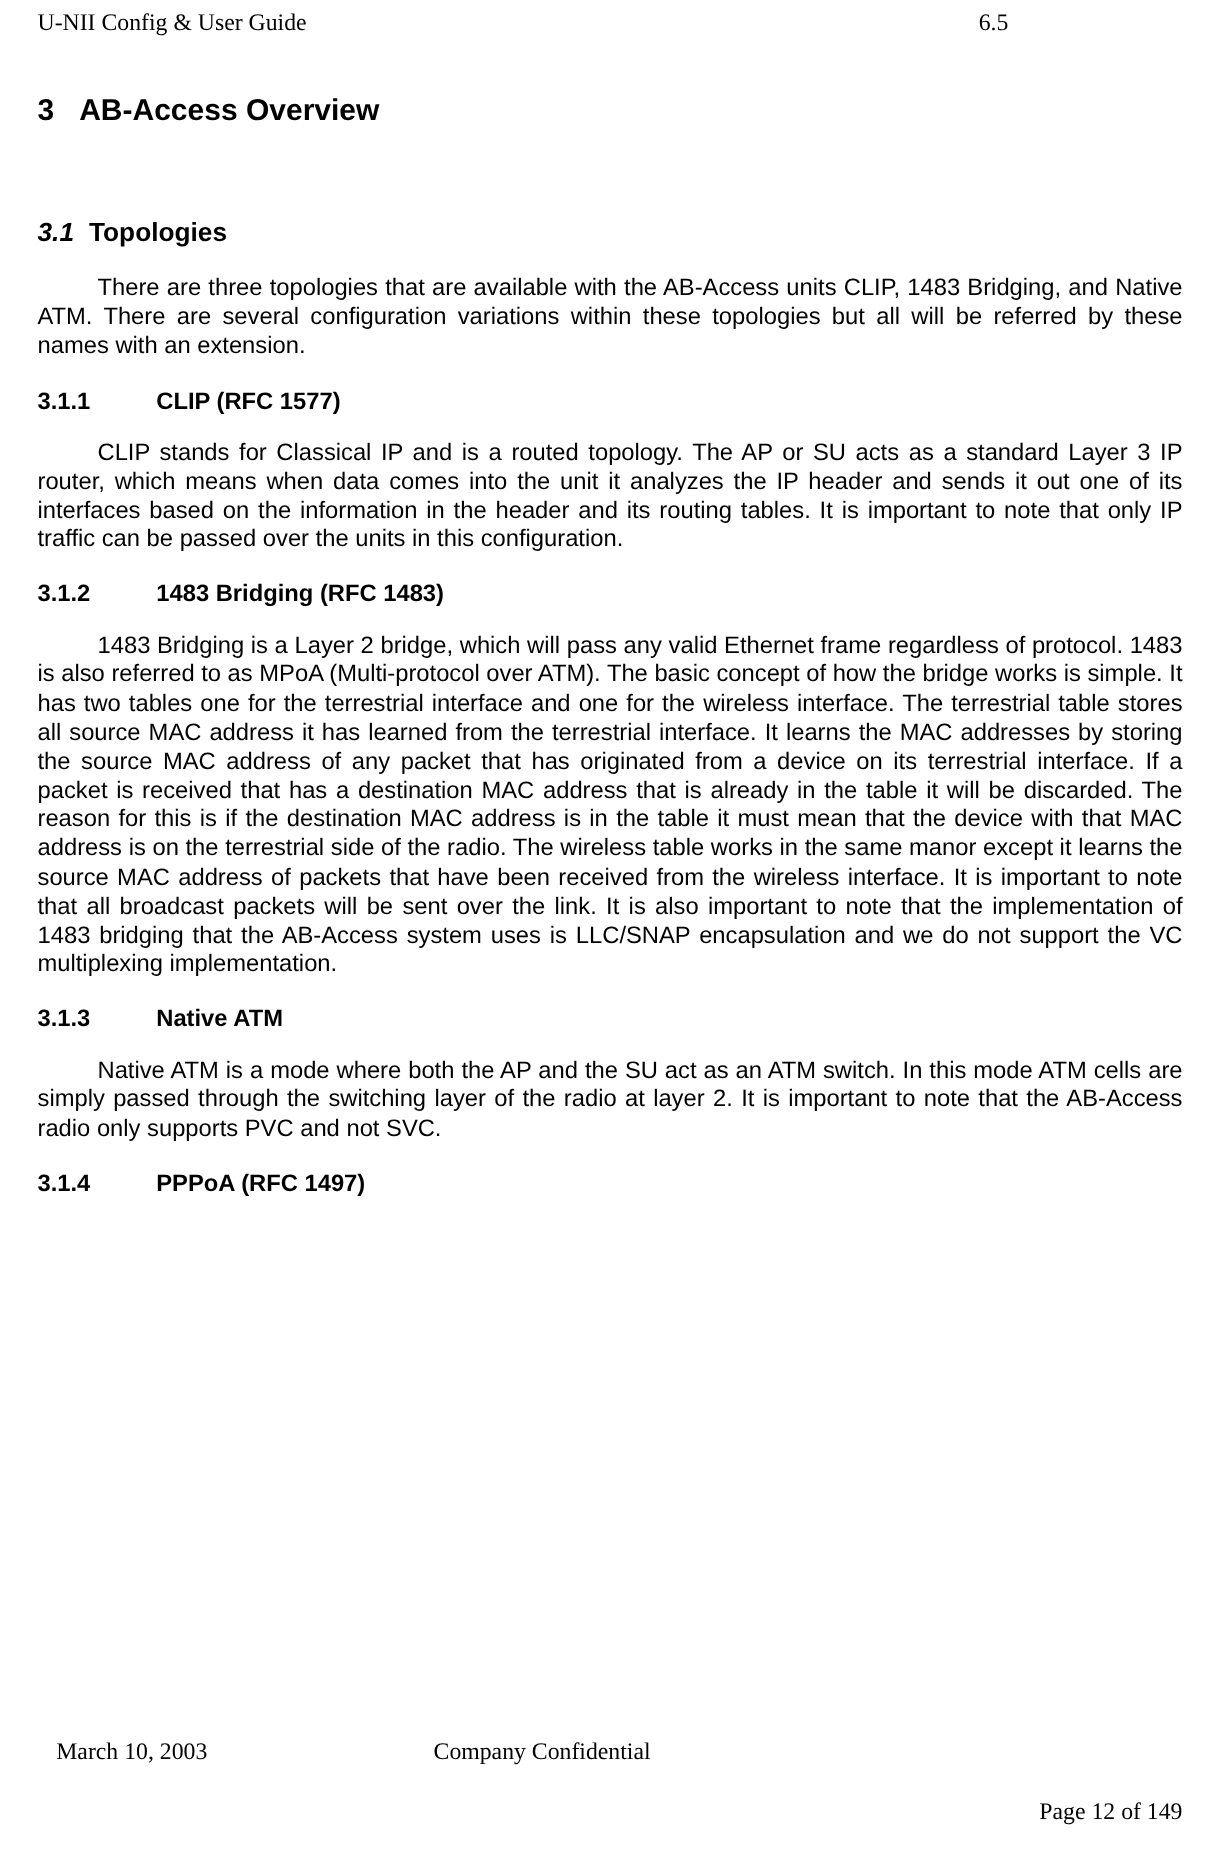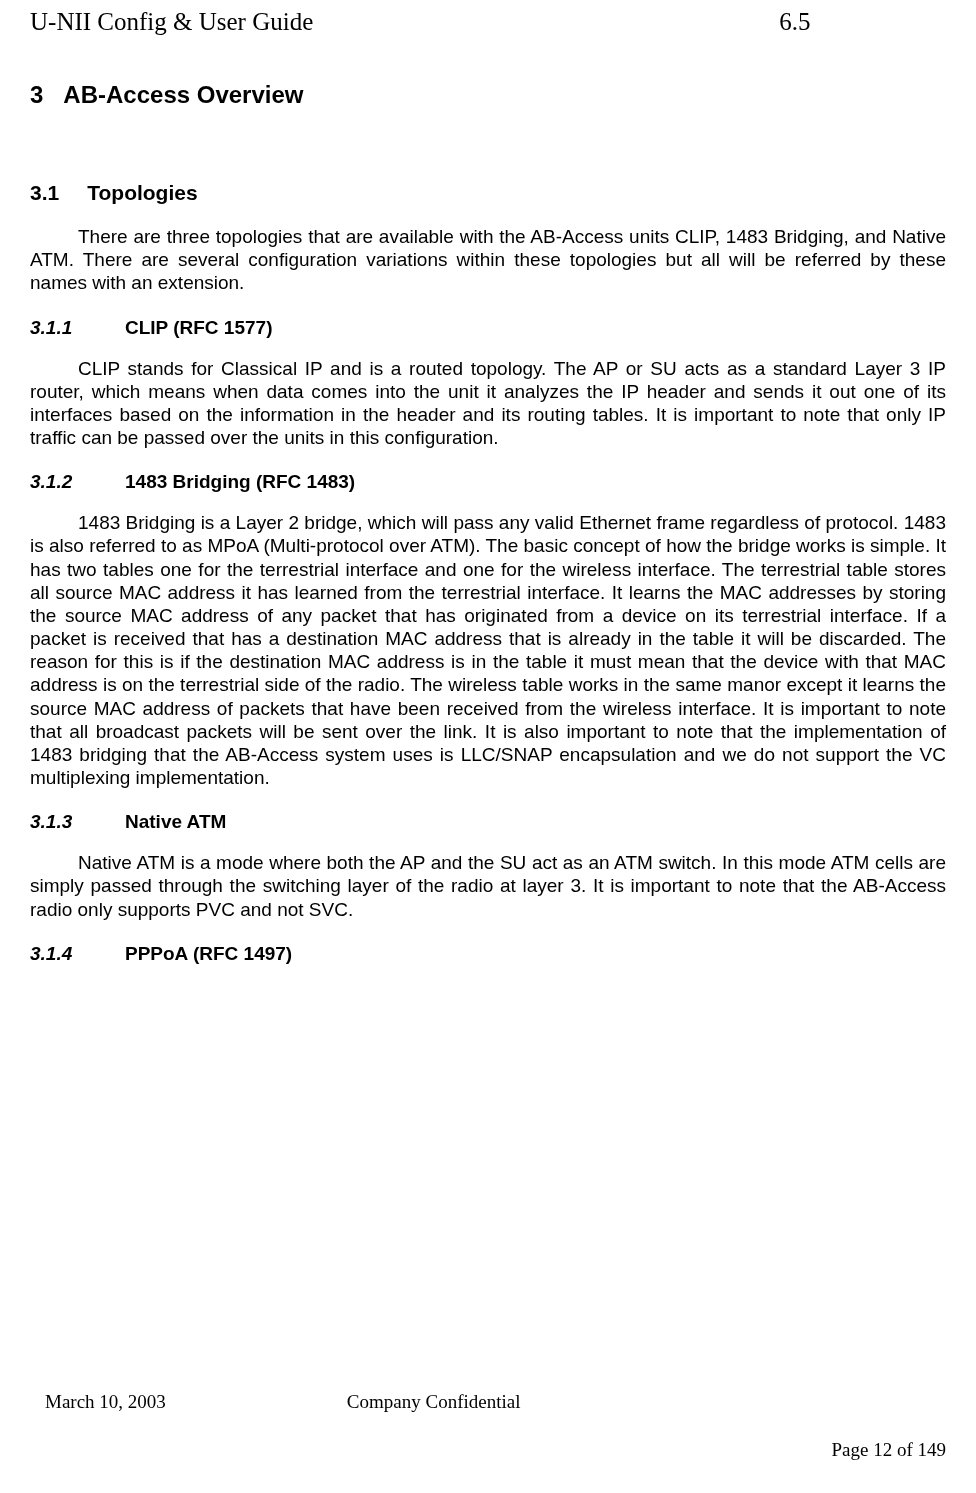--- a/index.html
+++ b/index.html
@@ -21,7 +21,7 @@
       justify-content: space-between;
       padding: 8px 30px 0 30px;
       font-family: "Times New Roman", Times, serif;
-      font-size: 25px;
+      font-size: 19px;
     }
     .header-left {
       width: 33%;

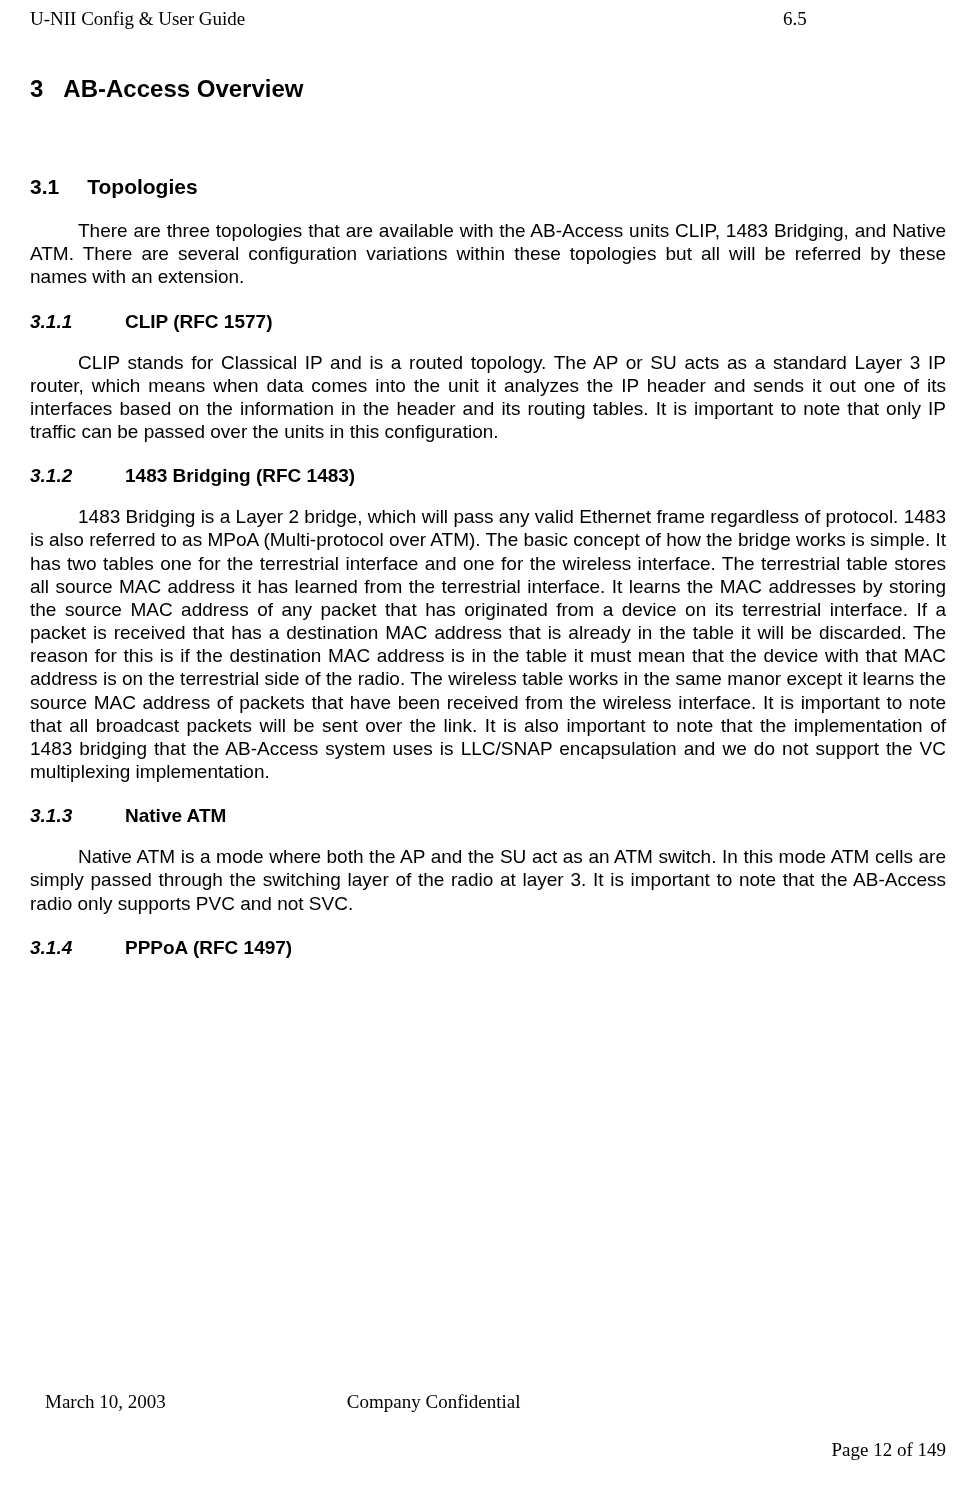--- a/index.html
+++ b/index.html
@@ -54,7 +54,8 @@
     }
     h2 .num {
       display: inline-block;
-      margin-right: 28px;
+      margin-right: 12px;
+      font-style: italic;
     }
     h3 {
       font-size: 19px;

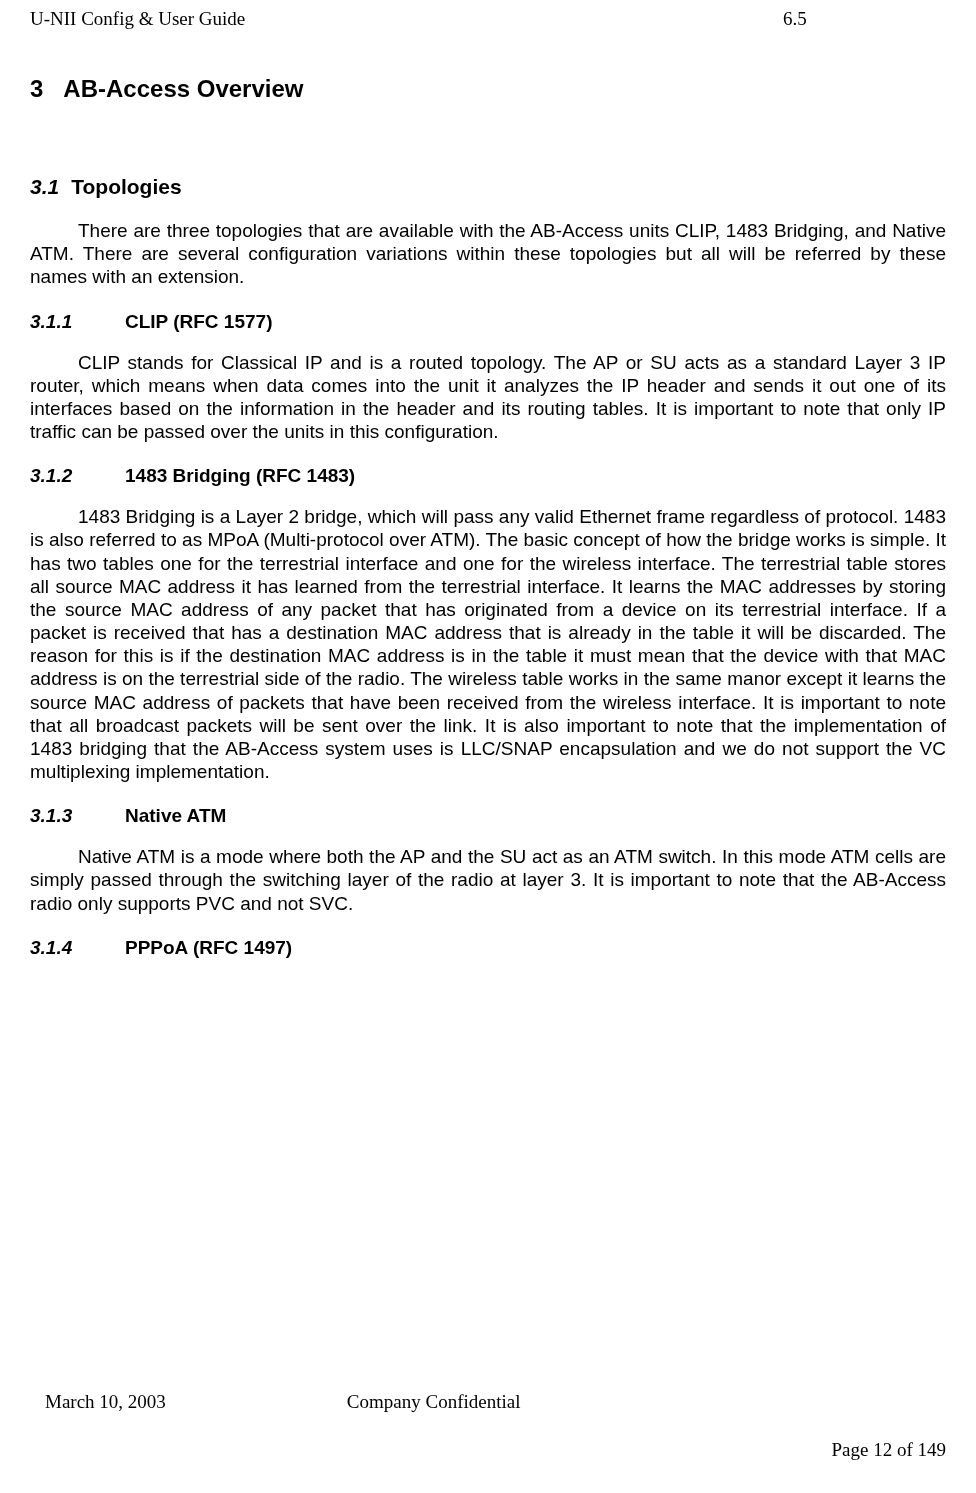--- a/index.html
+++ b/index.html
@@ -66,7 +66,6 @@
     h3 .num {
       display: inline-block;
       width: 95px;
-      font-style: italic;
     }
     p {
       font-size: 19px;

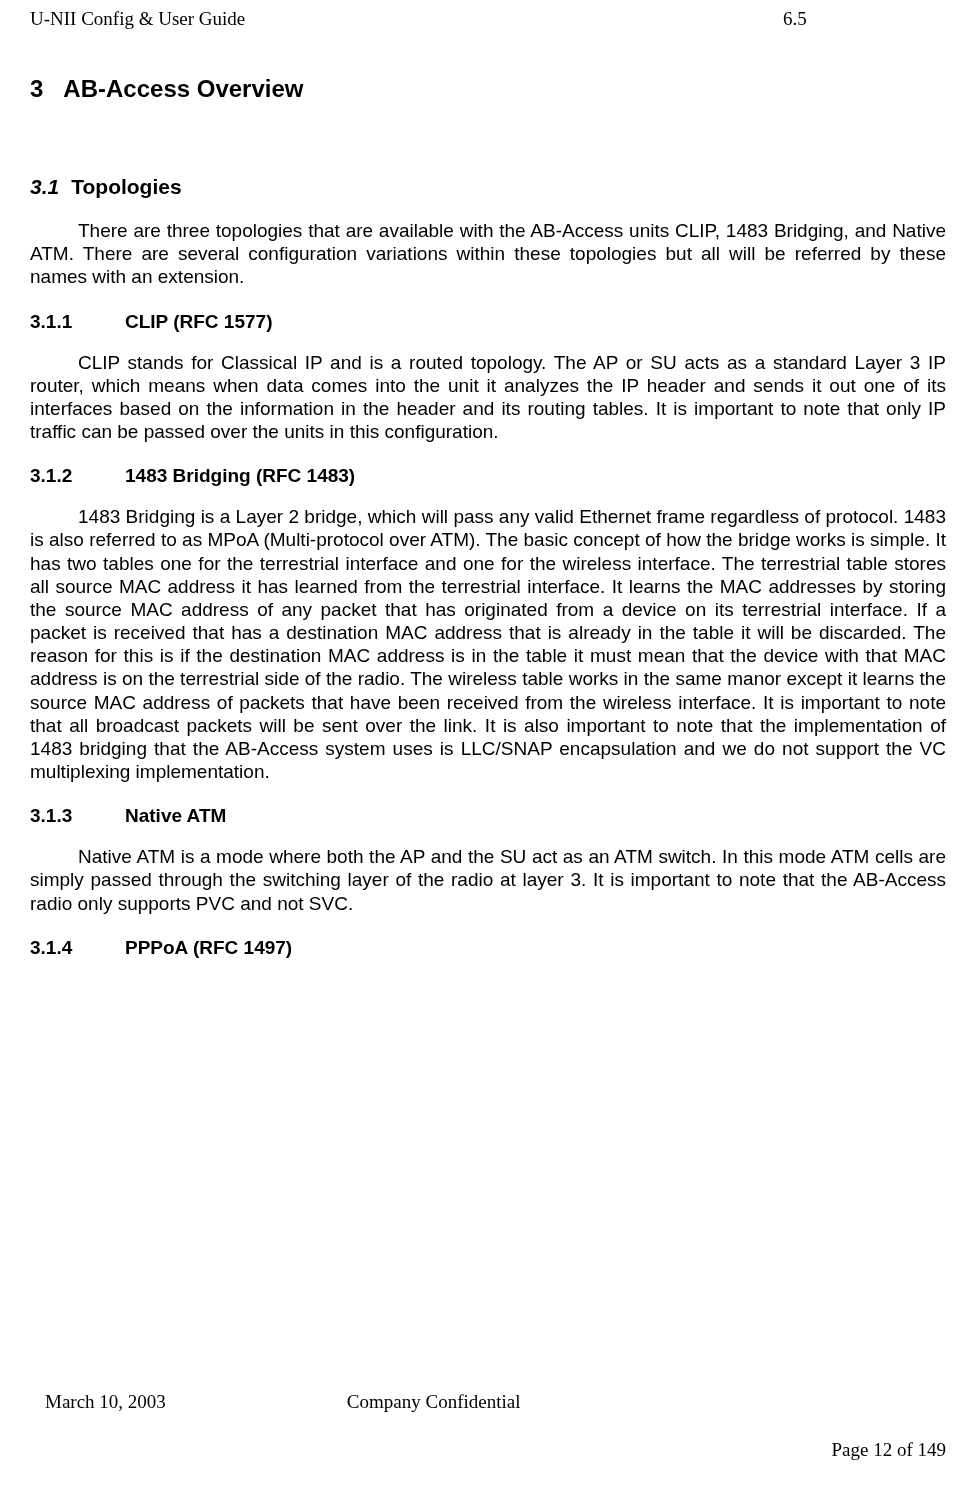--- a/index.html
+++ b/index.html
@@ -132,7 +132,7 @@
   <h3>
     <span class="num">3.1.3</span><span>Native ATM</span>
   </h3>
-  <p class="indent">Native ATM is a mode where both the AP and the SU act as an ATM switch. In this mode ATM cells are simply passed through the switching layer of the radio at layer 3. It is important to note that the AB-Access radio only supports PVC and not SVC.</p>
+  <p class="indent">Native ATM is a mode where both the AP and the SU act as an ATM switch. In this mode ATM cells are simply passed through the switching layer of the radio at layer 2. It is important to note that the AB-Access radio only supports PVC and not SVC.</p>
 
   <h3>
     <span class="num">3.1.4</span><span>PPPoA (RFC 1497)</span>

